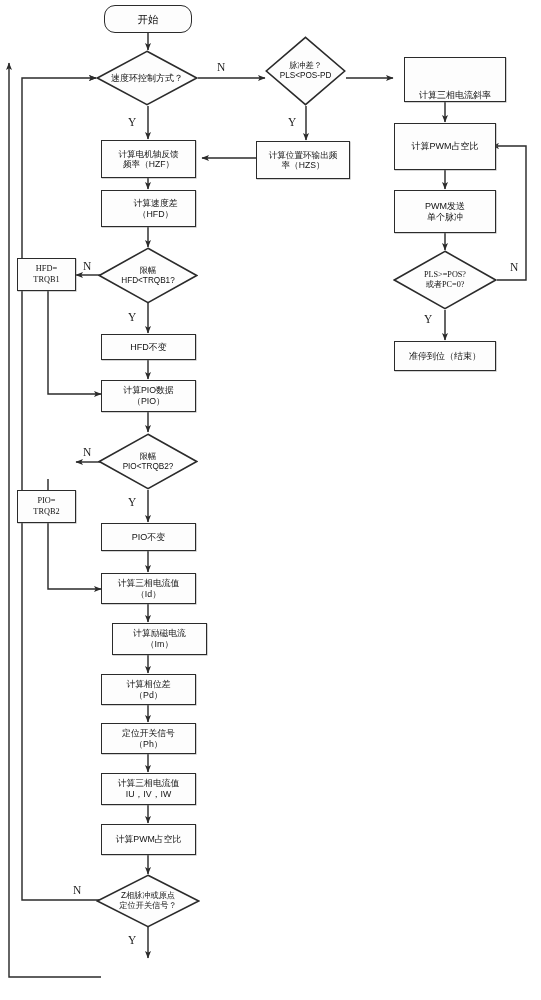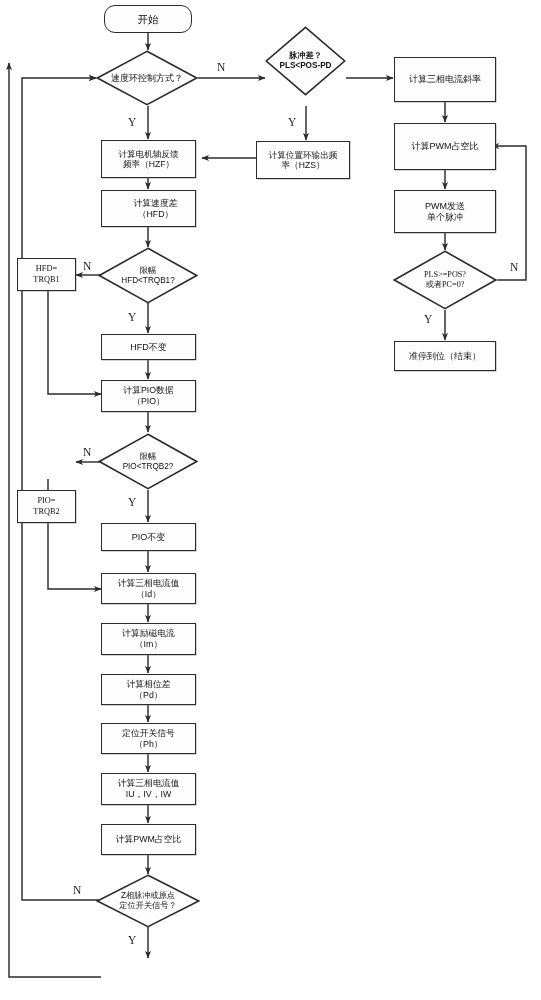--- a/index.html
+++ b/index.html
@@ -166,7 +166,7 @@
     <div class="diamond-label cn" style="font-size:9px;">速度环控制方式？</div>
   </div>
 
-  <div class="diamond-wrap" style="left:265px;top:26px;width:81px;height:70px;font-weight:bold;">
+  <div class="diamond-wrap" style="left:265px;top:36px;width:81px;height:70px;">
     <svg viewBox="0 0 81 70" width="81" height="70">
       <polygon points="40.5,1.3 79.7,35 40.5,68.7 1.3,35" fill="#fdfdfd" stroke="#2b2b2b" stroke-width="1.6"></polygon>
     </svg>

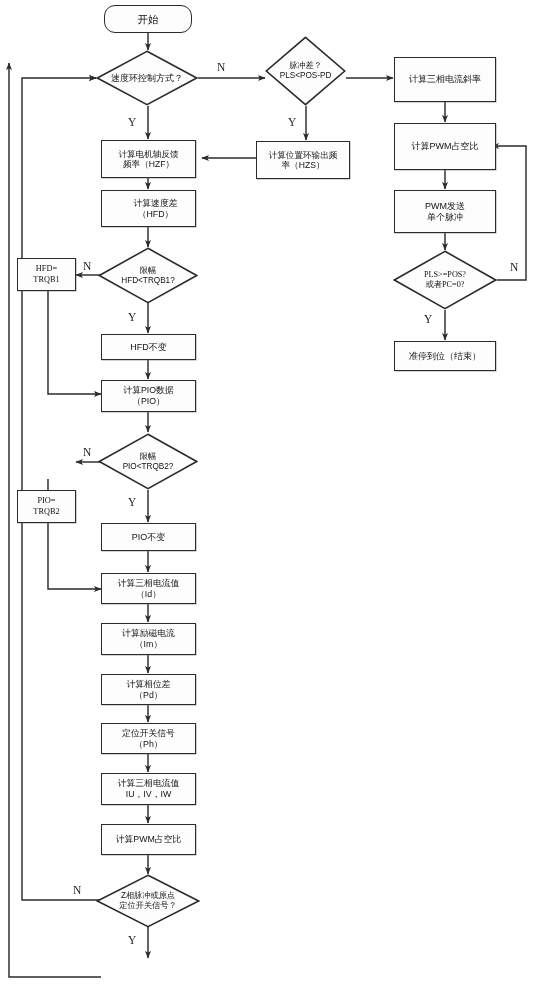--- a/index.html
+++ b/index.html
@@ -174,7 +174,7 @@
 PLS&lt;POS-PD</div>
   </div>
 
-  <div class="node process" style="left:394px;top:57px;width:102px;height:45px;font-size:9px;">
+  <div class="node process" style="left:404px;top:57px;width:102px;height:45px;font-size:9px;align-items:flex-end;">
     <span class="txt cn">计算三相电流斜率</span>
   </div>
 

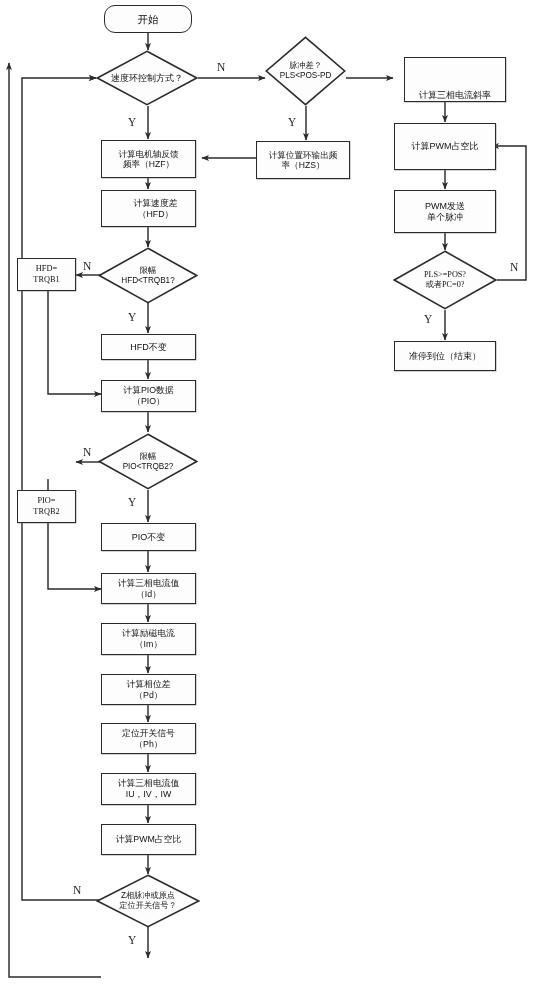--- a/index.html
+++ b/index.html
@@ -258,7 +258,7 @@
 （Id）</span>
   </div>
 
-  <div class="node process" style="left:101px;top:623px;width:95px;height:32px;font-size:8.8px;">
+  <div class="node process" style="left:112px;top:623px;width:95px;height:32px;font-size:8.8px;">
     <span class="txt cn">计算励磁电流
 （Im）</span>
   </div>

